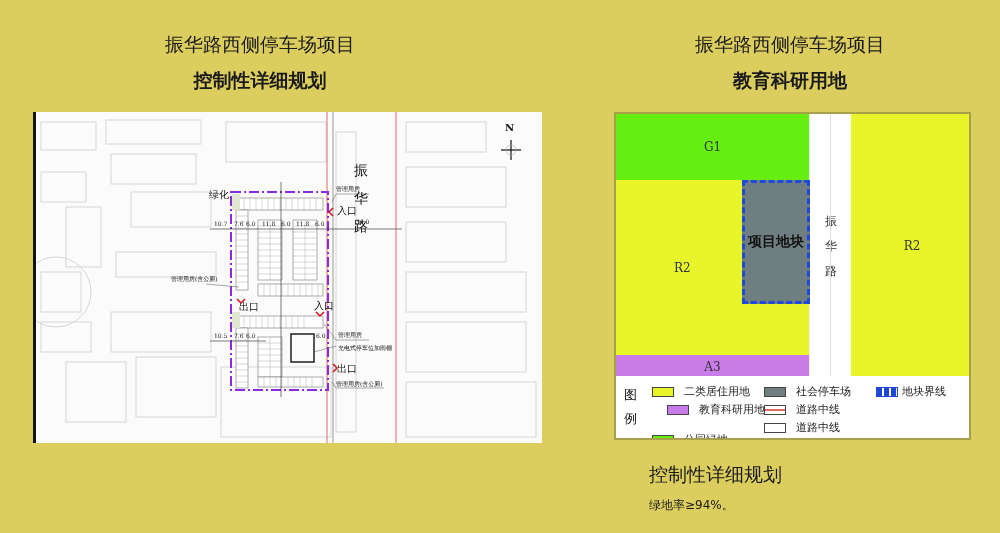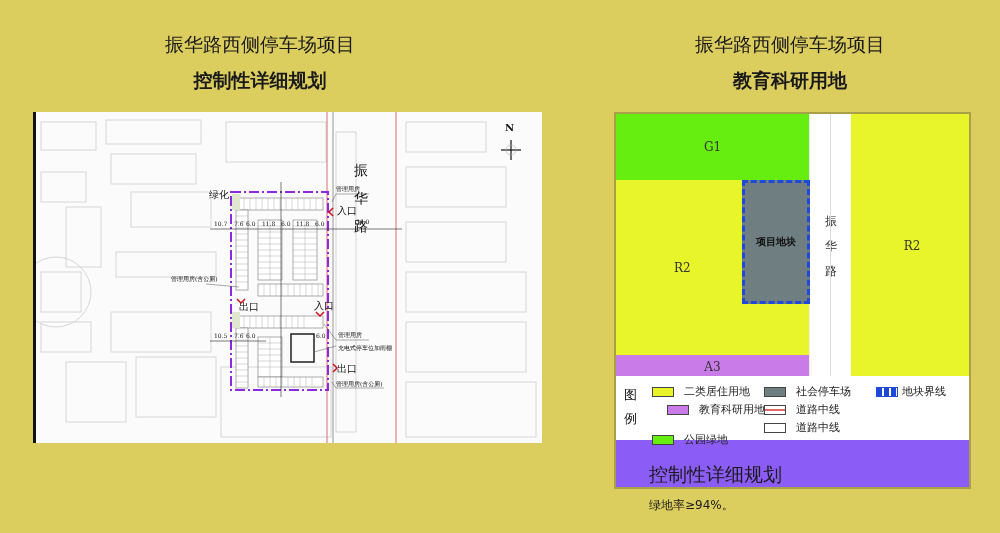--- a/index.html
+++ b/index.html
@@ -13,7 +13,7 @@
   .lbl{position:absolute;font-family:"DejaVu Serif",serif;white-space:nowrap;color:#111;}
   .small{font-size:6px;}
   
-  #map{position:absolute;left:614px;top:112px;width:357px;height:377px;background:#8b5cf6;border:2px solid #a9a04a;box-sizing:border-box;overflow:hidden;}
+  #map{position:absolute;left:614px;top:112px;width:357px;height:328px;background:#a21caf;border:2px solid #a9a04a;box-sizing:border-box;overflow:hidden;}
   .zone{position:absolute;display:flex;align-items:center;justify-content:center;font-family:"DejaVu Serif",serif;font-size:12px;color:#333;}
   #legend{position:absolute;left:0;top:262px;width:353px;height:64px;background:#fff;}
   .leg-item{position:absolute;display:flex;align-items:center;font-size:11px;font-family:"DejaVu Serif",serif;color:#222;}

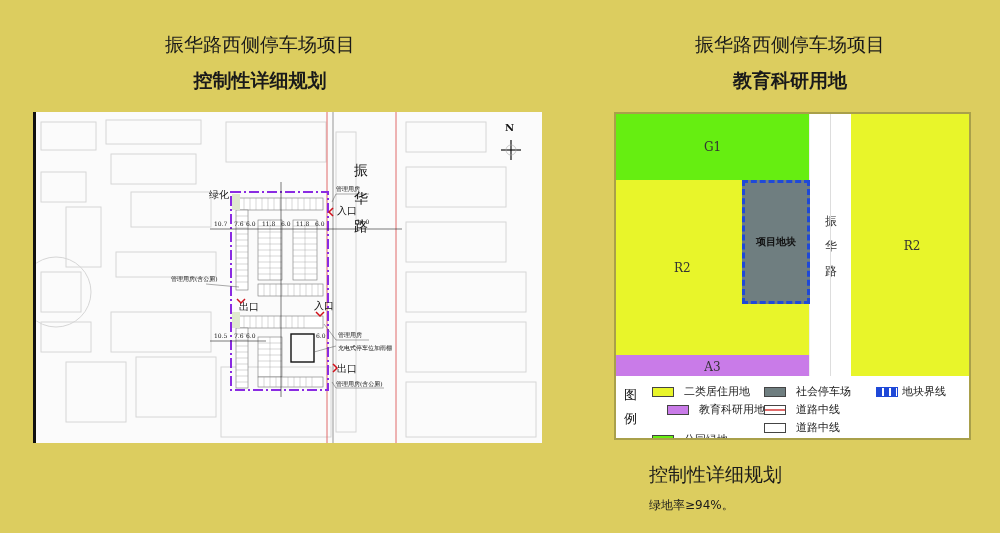--- a/index.html
+++ b/index.html
@@ -177,7 +177,7 @@
   <div class="zone" style="left:235px;top:0;width:122px;height:264px;background:#e8f52a;">
       <span>R2</span>
     </div>
-  <div class="zone" style="left:126px;top:66px;width:68px;height:124px;background:#6f7e80;border:3px dashed #1f49d8;box-sizing:border-box;font-family:'DejaVu Sans',sans-serif;font-weight:bold;font-size:10px;color:#111;">
+  <div class="zone" style="left:126px;top:66px;width:68px;height:124px;background:#6f7e80;border:3px dashed #1f49d8;box-sizing:border-box;font-family:'DejaVu Sans',sans-serif;font-weight:bold;font-size:14px;color:#111;">
       <span>项目地块</span>
     </div>
 

